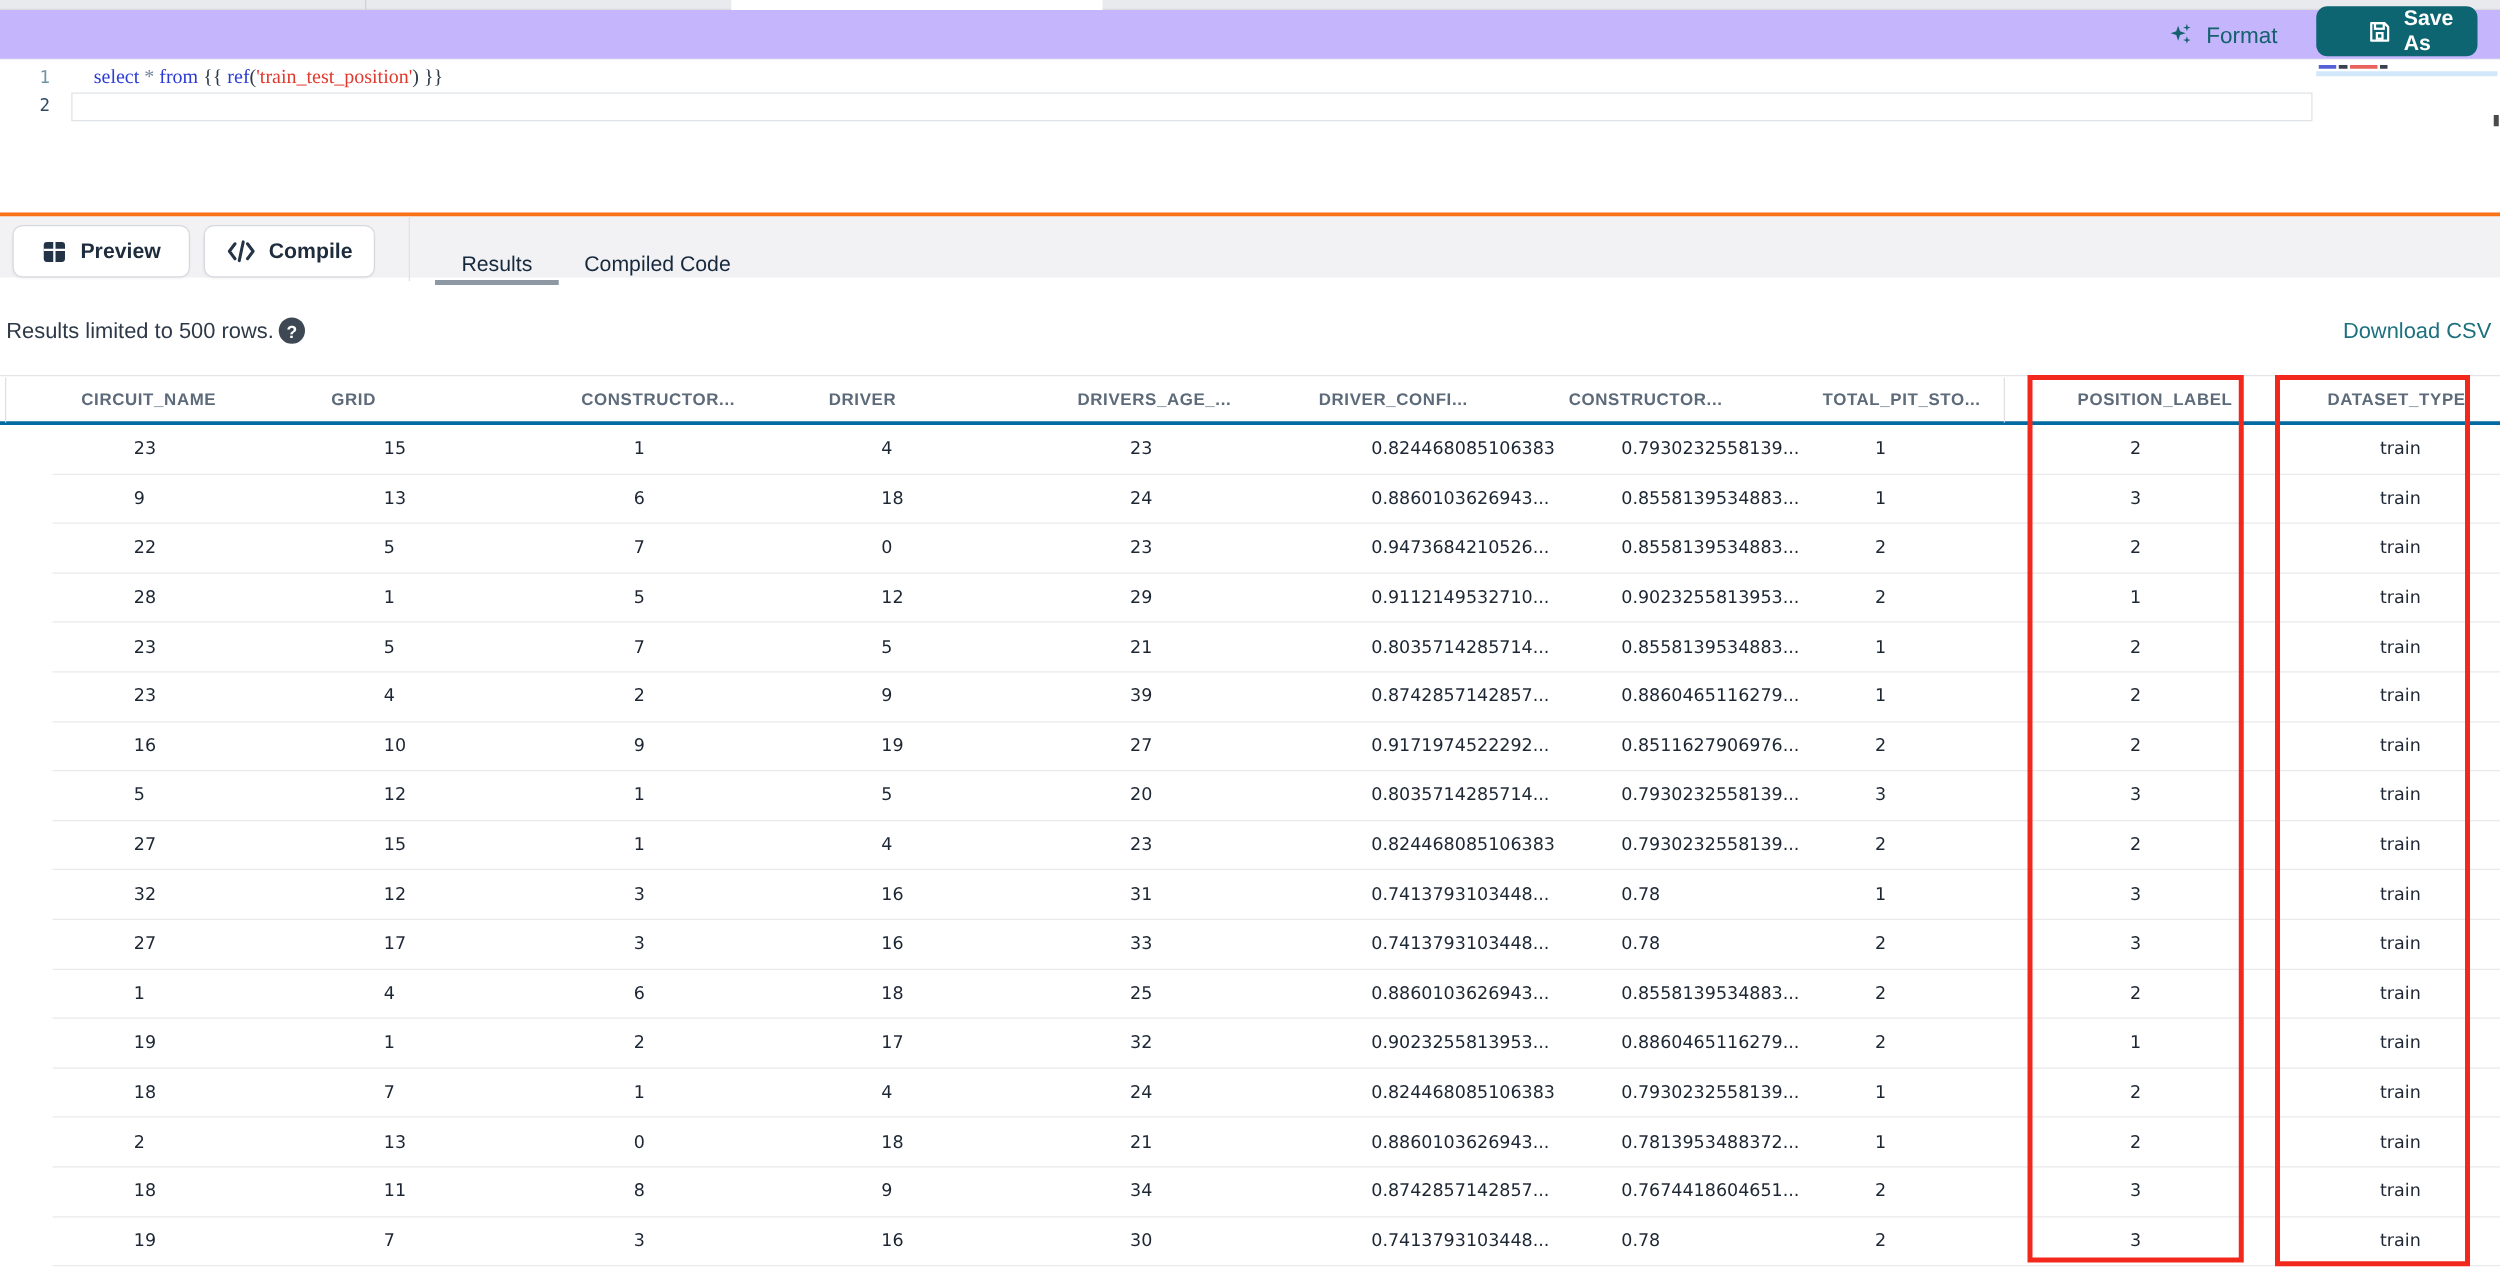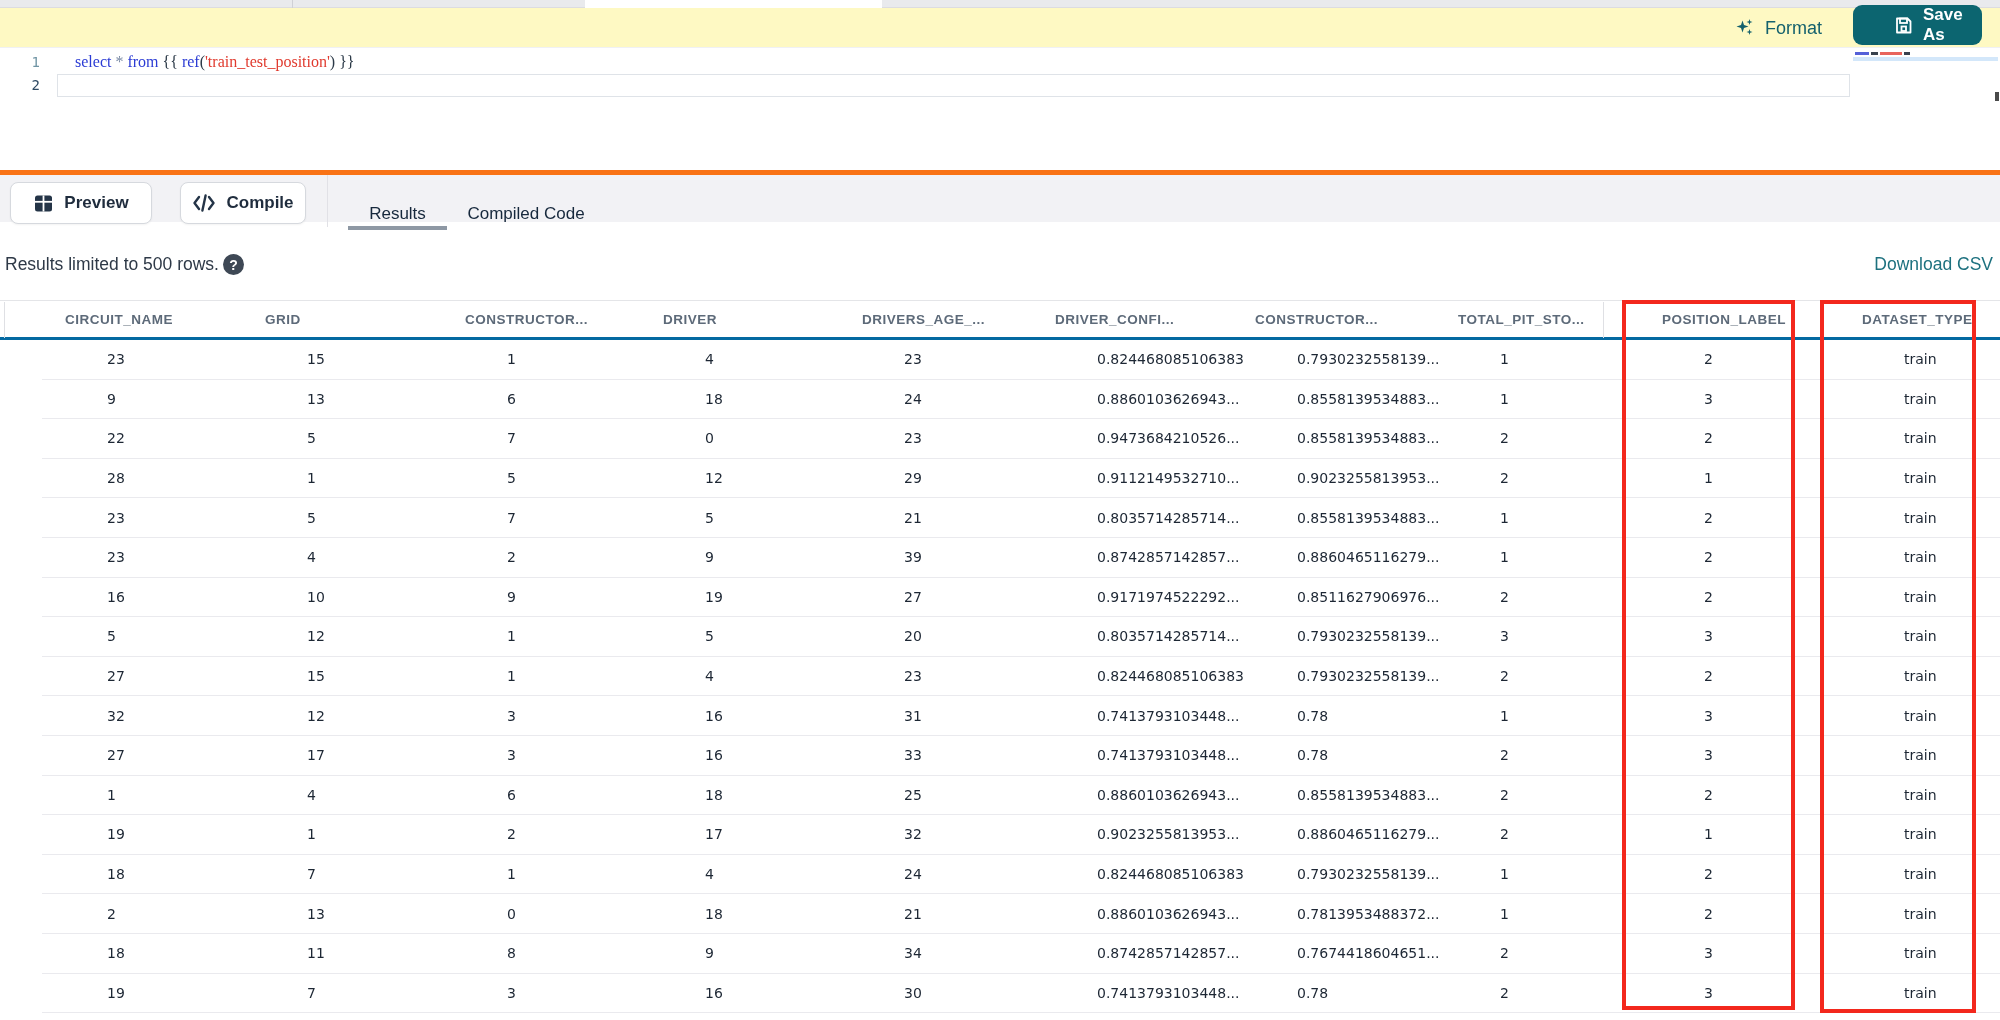--- a/index.html
+++ b/index.html
@@ -11,7 +11,7 @@
   .strip-active { position:absolute; left:585px; top:0; width:297px; height:8px; background:#ffffff; }
 
   
-  #editor-header { position:absolute; left:0; top:8px; width:2000px; height:40px; background:#fef9c3; border-bottom:1px solid #f0f1f4; }
+  #editor-header { position:absolute; left:0; top:8px; width:2000px; height:40px; background:#c4b5fd; border-bottom:1px solid #f0f1f4; }
   #format-button { position:absolute; right:178px; top:0; height:40px; display:flex; align-items:center; gap:9px; color:#14616d; font-size:18px; cursor:pointer; }
   #save-as-button { position:absolute; right:18px; top:-3px; width:129px; height:40px; background:#0c6570; border-radius:9px; display:flex; align-items:center; justify-content:center; gap:10px; color:#fff; font-size:17px; font-weight:700;padding-left:41px; }
 

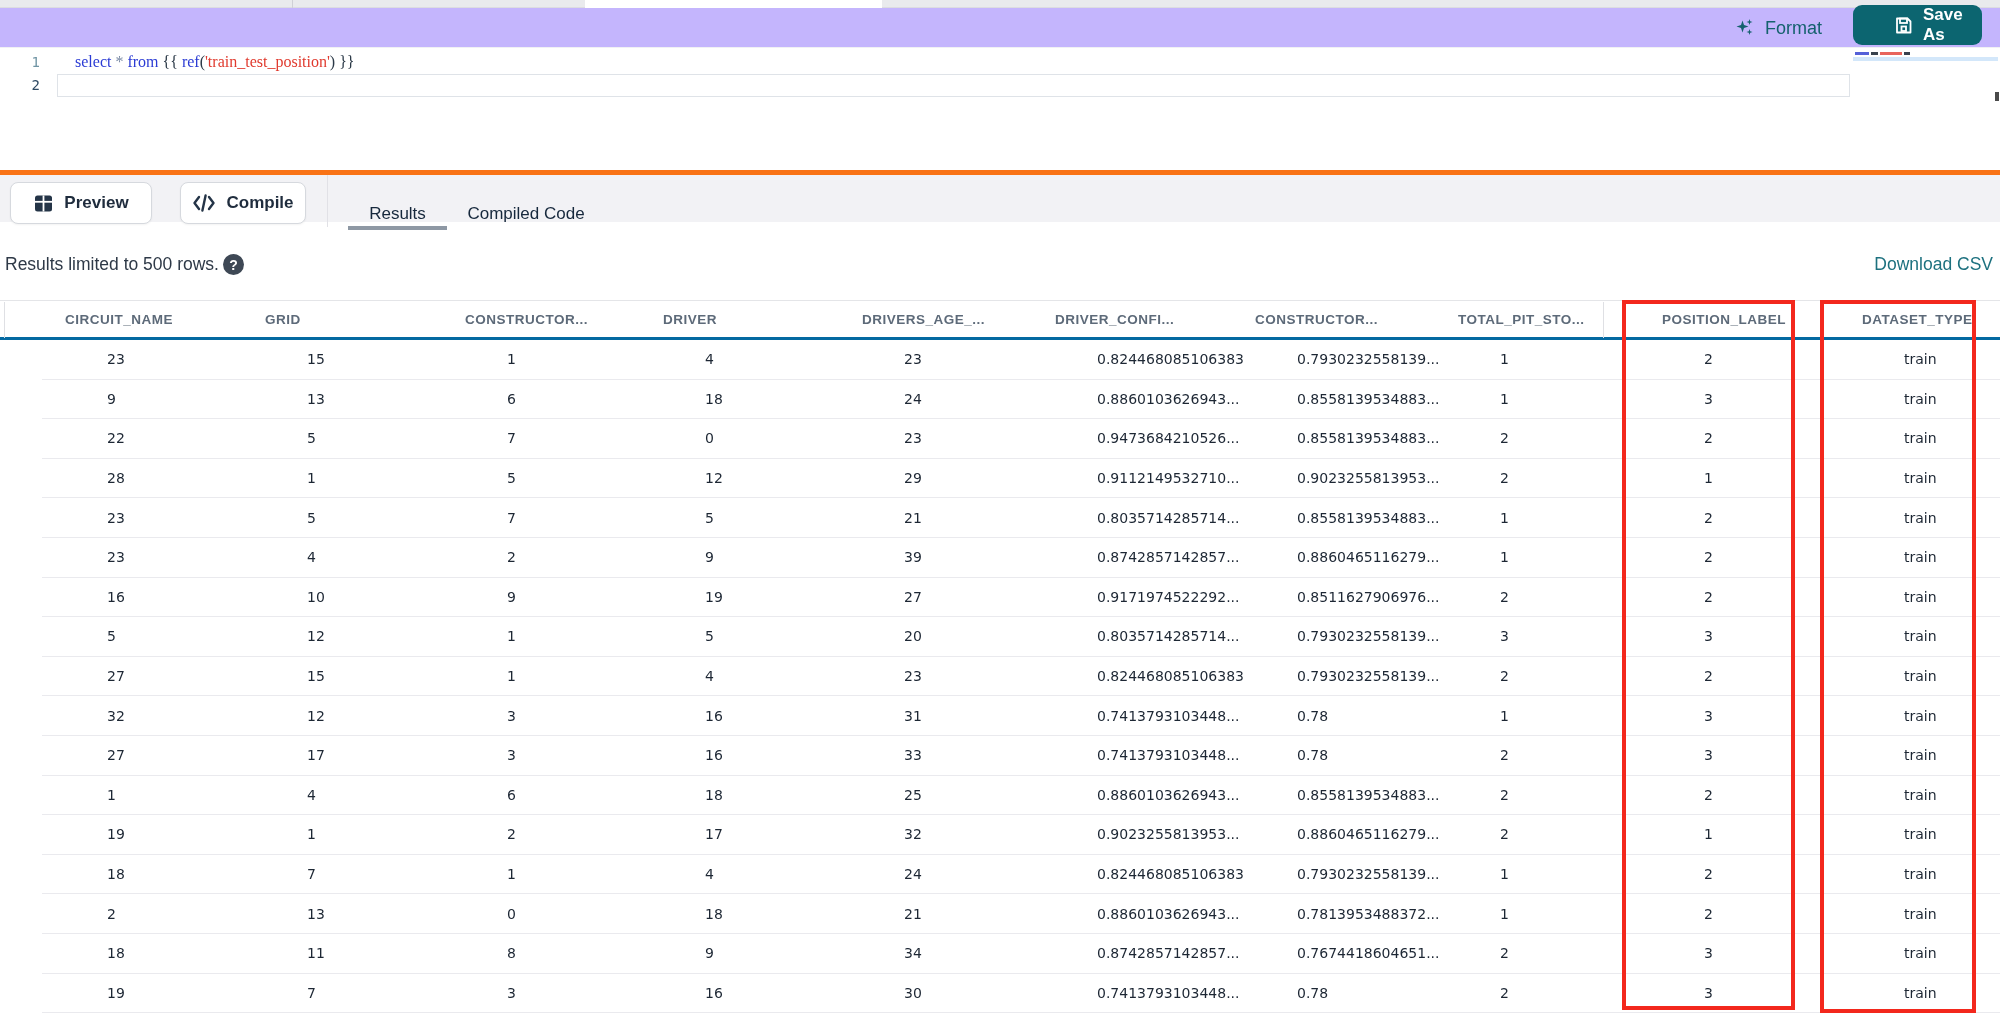--- a/index.html
+++ b/index.html
@@ -34,7 +34,7 @@
   #scroll-dash { position:absolute; left:1995px; top:44px; width:4px; height:9px; background:#4a4a4a; }
 
   
-  #toolbar { position:absolute; left:0; top:170px; width:2000px; height:52px; background:#f2f2f5; border-top:5px solid #f97316; z-index:3; }
+  #toolbar { position:absolute; left:0; top:170px; width:2000px; height:52px; background:#f2f2f5; border-top:3px solid #f97316; z-index:3; }
   .tb-button { position:absolute; top:7px; height:42px; background:#fff; border:1px solid #d6d9de; border-radius:8px; display:flex; align-items:center; justify-content:center; gap:10px; font-size:17px; font-weight:600; color:#1f2c3d; box-shadow:0 1px 2px rgba(0,0,0,0.05); cursor:pointer; }
   #preview-button { left:10px; width:142px; }
   #compile-button { left:180px; width:126px; }

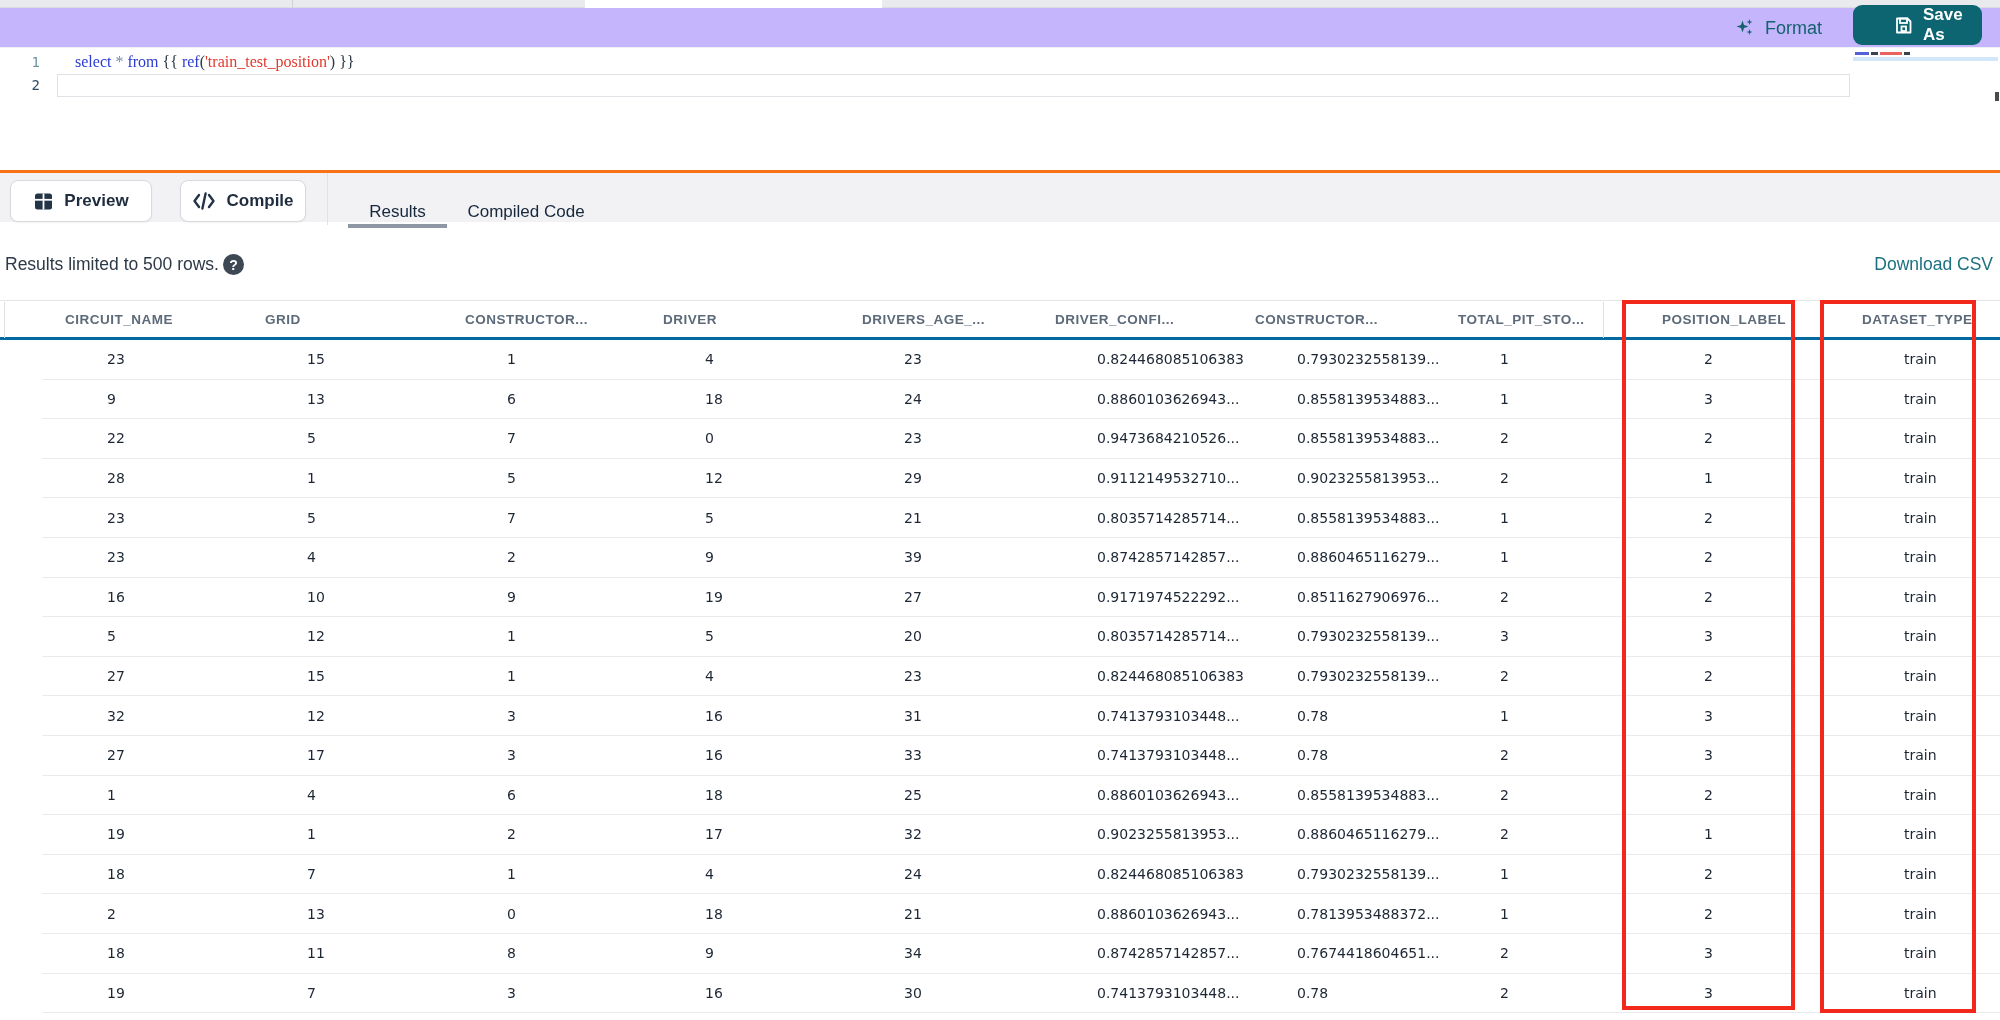--- a/index.html
+++ b/index.html
@@ -37,7 +37,7 @@
   #toolbar { position:absolute; left:0; top:170px; width:2000px; height:52px; background:#f2f2f5; border-top:3px solid #f97316; z-index:3; }
   .tb-button { position:absolute; top:7px; height:42px; background:#fff; border:1px solid #d6d9de; border-radius:8px; display:flex; align-items:center; justify-content:center; gap:10px; font-size:17px; font-weight:600; color:#1f2c3d; box-shadow:0 1px 2px rgba(0,0,0,0.05); cursor:pointer; }
   #preview-button { left:10px; width:142px; }
-  #compile-button { left:180px; width:126px; }
+  #compile-button { left:163px; width:137px; }
   #toolbar-divider { position:absolute; left:327px; top:0; width:1px; height:52px; background:#e1e1e6; }
   .tab { position:absolute; top:13px; height:52px; display:flex; align-items:center; justify-content:center; font-size:17px; color:#16283c; cursor:pointer; }
   #tab-results { left:348px; width:99px; font-weight:400; }

